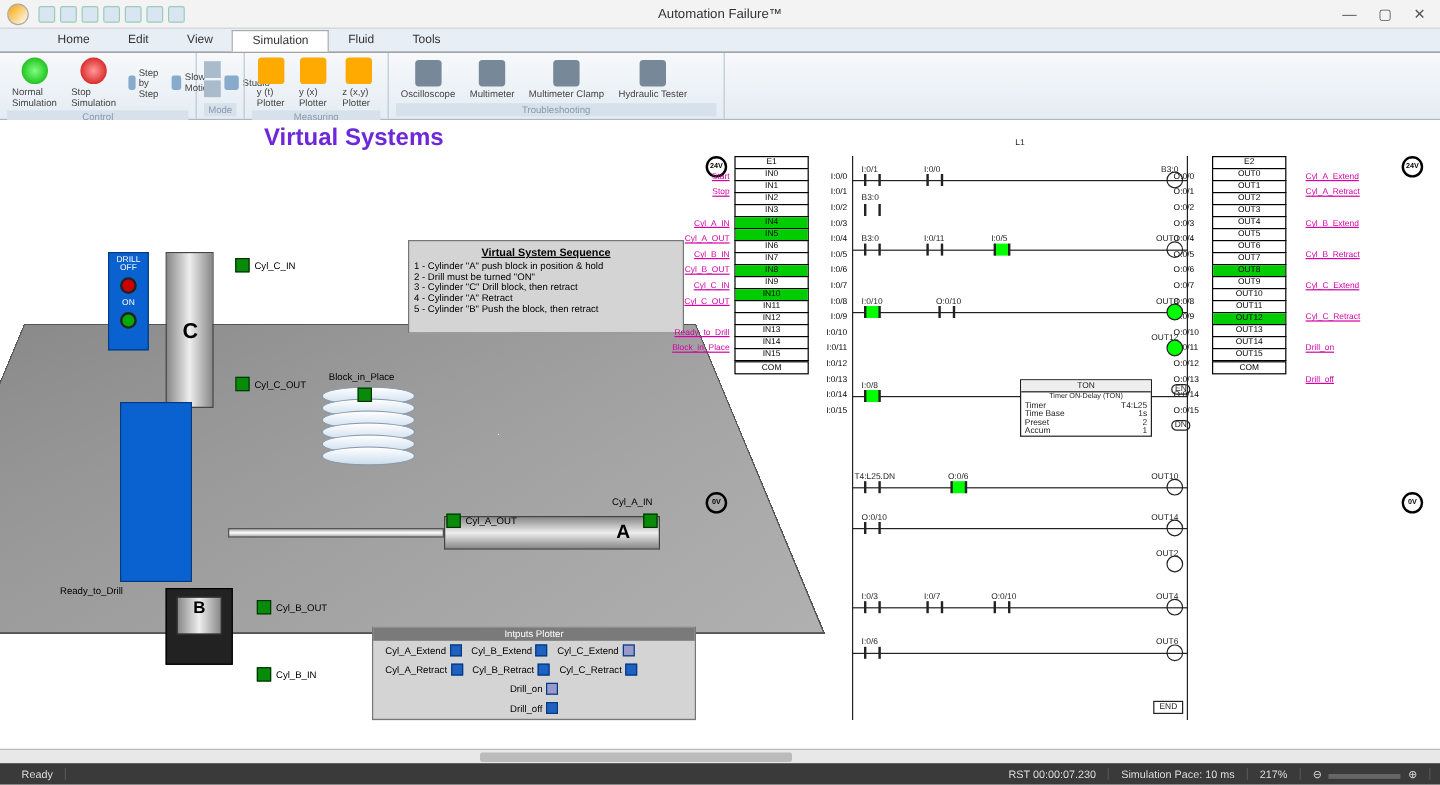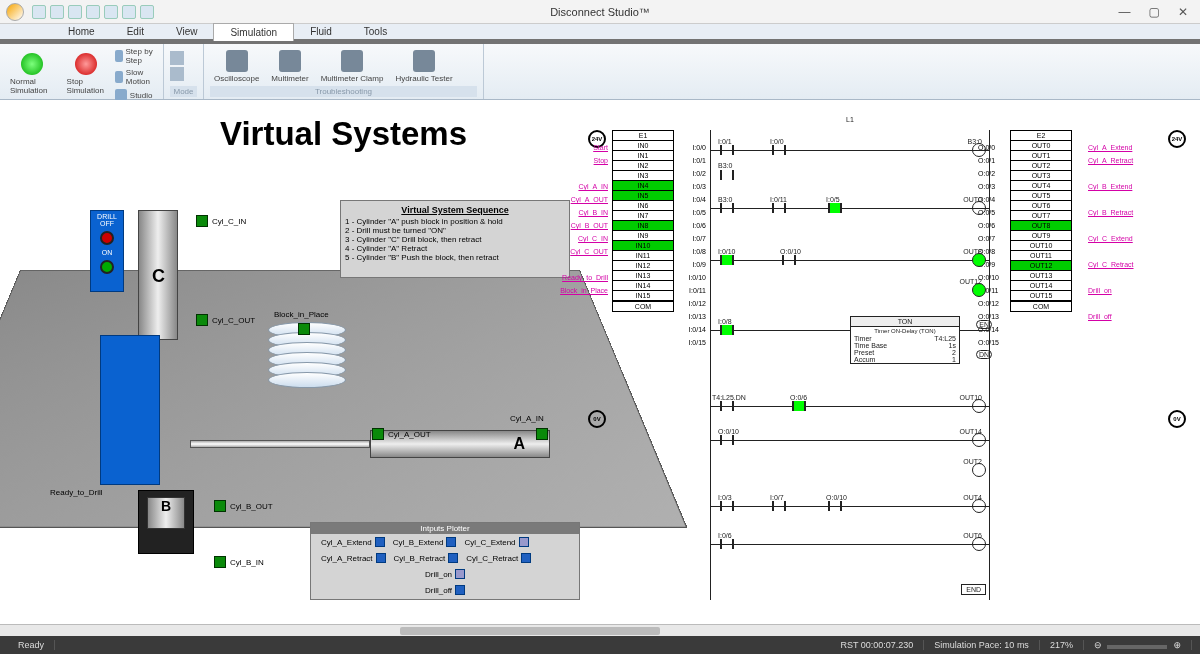--- a/index.html
+++ b/index.html
@@ -93,7 +93,7 @@
       <div></div>
     <div></div>
   </div>
-  <div class="title">Disconnect Studio™</div>
+  <div class="title">Automation Failure™</div>
   <div class="winbtns">
     <span>—</span>
     <span>▢</span>

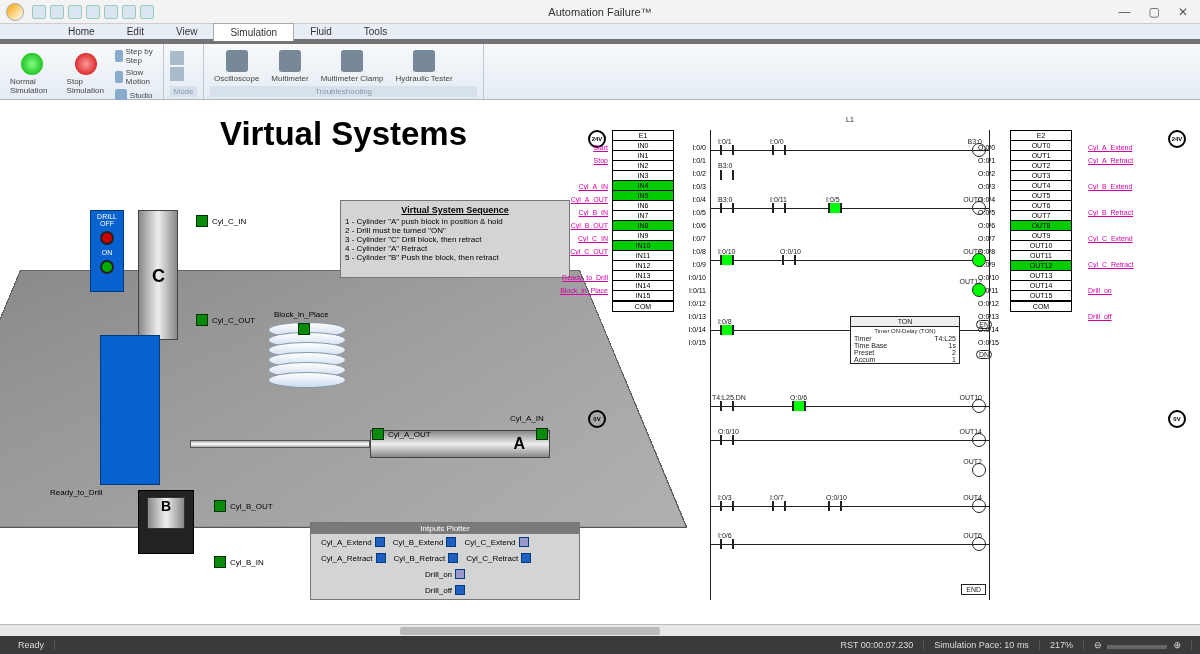--- a/index.html
+++ b/index.html
@@ -10,7 +10,7 @@
 .qat div{width:14px;height:14px;background:#d9e6f2;border:1px solid #9cb;border-radius:2px}
 .titlebar .title{position:absolute;left:50%;transform:translateX(-50%);font-size:11px;color:#333}
 .titlebar .winbtns{margin-left:auto;display:flex;gap:18px;font-size:12px;color:#555;padding-right:6px}
-.menubar{height:20px;background:#e8eef5;display:flex;align-items:center;gap:0;padding-left:52px;font-size:10px;border-bottom:5px solid #737373}
+.menubar{height:20px;background:#e8eef5;display:flex;align-items:center;gap:0;padding-left:32px;font-size:10px;border-bottom:1px solid #737373}
 .menubar .tab{padding:3px 16px;color:#333;cursor:pointer}
 .menubar .tab.active{background:#fff;border:1px solid #aaa;border-bottom:none}
 .ribbon{height:56px;background:linear-gradient(#f7f9fb,#e4ecf3);border-bottom:1px solid #a9b8c7;display:flex}

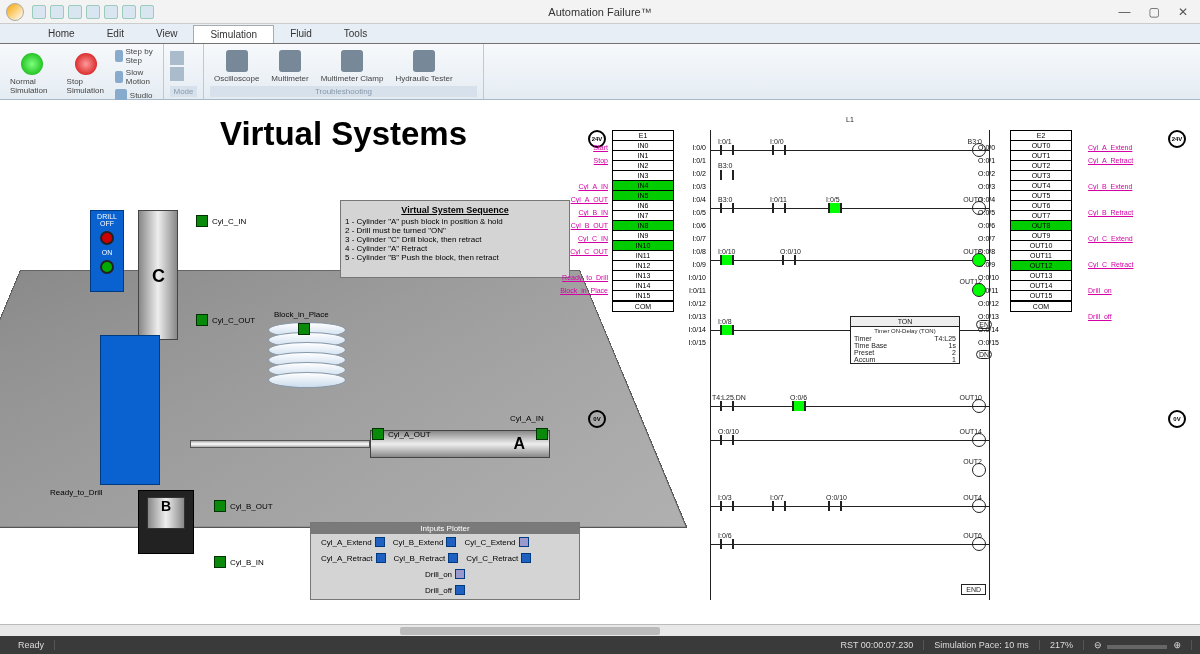--- a/index.html
+++ b/index.html
@@ -121,7 +121,7 @@
           <div class="ic" style="background:radial-gradient(#ff9a9a,#c00)"></div>
           <span>Stop Simulation</span>
         </div>
-      <div style="display:flex;flex-direction:column;gap:1px">
+      <div style="display:flex;flex-direction:row;gap:1px">
         <div class="btn-sm">
             <div class="ic"></div>
             <span>Step by Step</span>

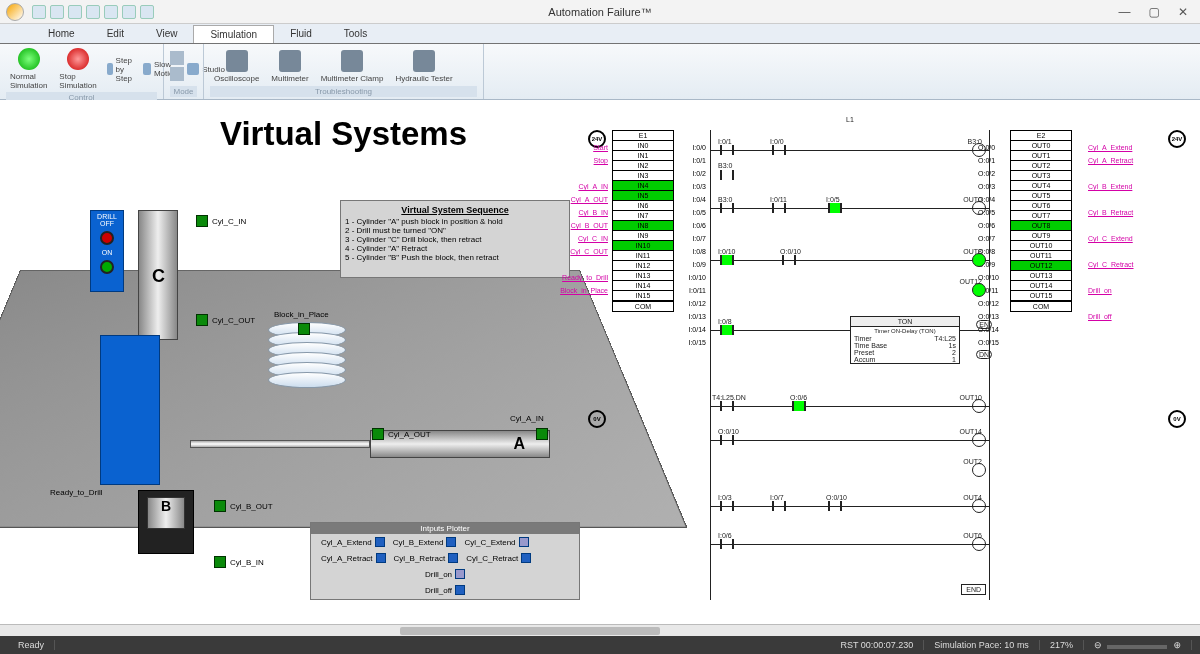--- a/index.html
+++ b/index.html
@@ -147,6 +147,23 @@
       </div>
     <div class="grplabel">Mode</div>
   </div>
+  <div class="ribgrp" style="width:120px">
+    <div class="ribitems">
+      <div class="btn-lg">
+          <div class="ic" style="background:#fa0;border-radius:3px"></div>
+          <span>y (t) Plotter</span>
+        </div>
+      <div class="btn-lg">
+          <div class="ic" style="background:#fa0;border-radius:3px"></div>
+          <span>y (x) Plotter</span>
+        </div>
+      <div class="btn-lg">
+          <div class="ic" style="background:#fa0;border-radius:3px"></div>
+          <span>z (x,y) Plotter</span>
+        </div>
+    </div>
+    <div class="grplabel">Measuring</div>
+  </div>
   <div class="ribgrp" style="width:280px">
     <div class="ribitems">
       <div class="btn-lg">

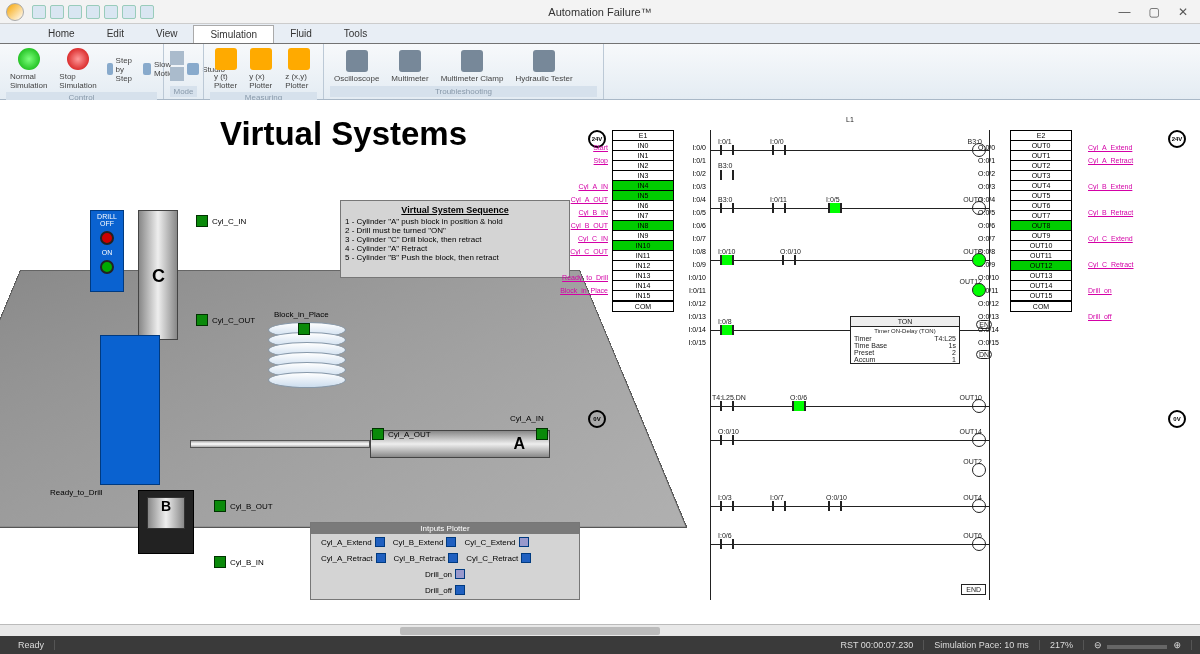--- a/index.html
+++ b/index.html
@@ -22,7 +22,7 @@
 .btn-sm{display:flex;align-items:center;gap:3px;font-size:8px;color:#444;padding:1px 2px;cursor:pointer}
 .btn-sm .ic{width:12px;height:12px;background:#8ac;border-radius:2px}
 .workspace{position:relative;width:1200px;height:530px;background:#fff;overflow:hidden}
-.big-title{position:absolute;left:220px;top:15px;font-size:33px;font-weight:bold;color:#000000}
+.big-title{position:absolute;left:220px;top:4px;font-size:20px;font-weight:bold;color:#6d28d9}
 .virt3d{position:absolute;left:20px;top:50px;width:560px;height:450px}
 .iso-floor{position:absolute;left:0;top:120px;width:560px;height:290px;background:linear-gradient(145deg,#8a8a8a,#b0b0b0);transform:perspective(800px) rotateX(50deg);transform-origin:top;border:1px solid #555}
 .drill-panel{position:absolute;left:70px;top:60px;width:34px;height:82px;background:#0a62d0;border:1px solid #003a80;color:#fff;font-size:7px;text-align:center;padding:2px}

